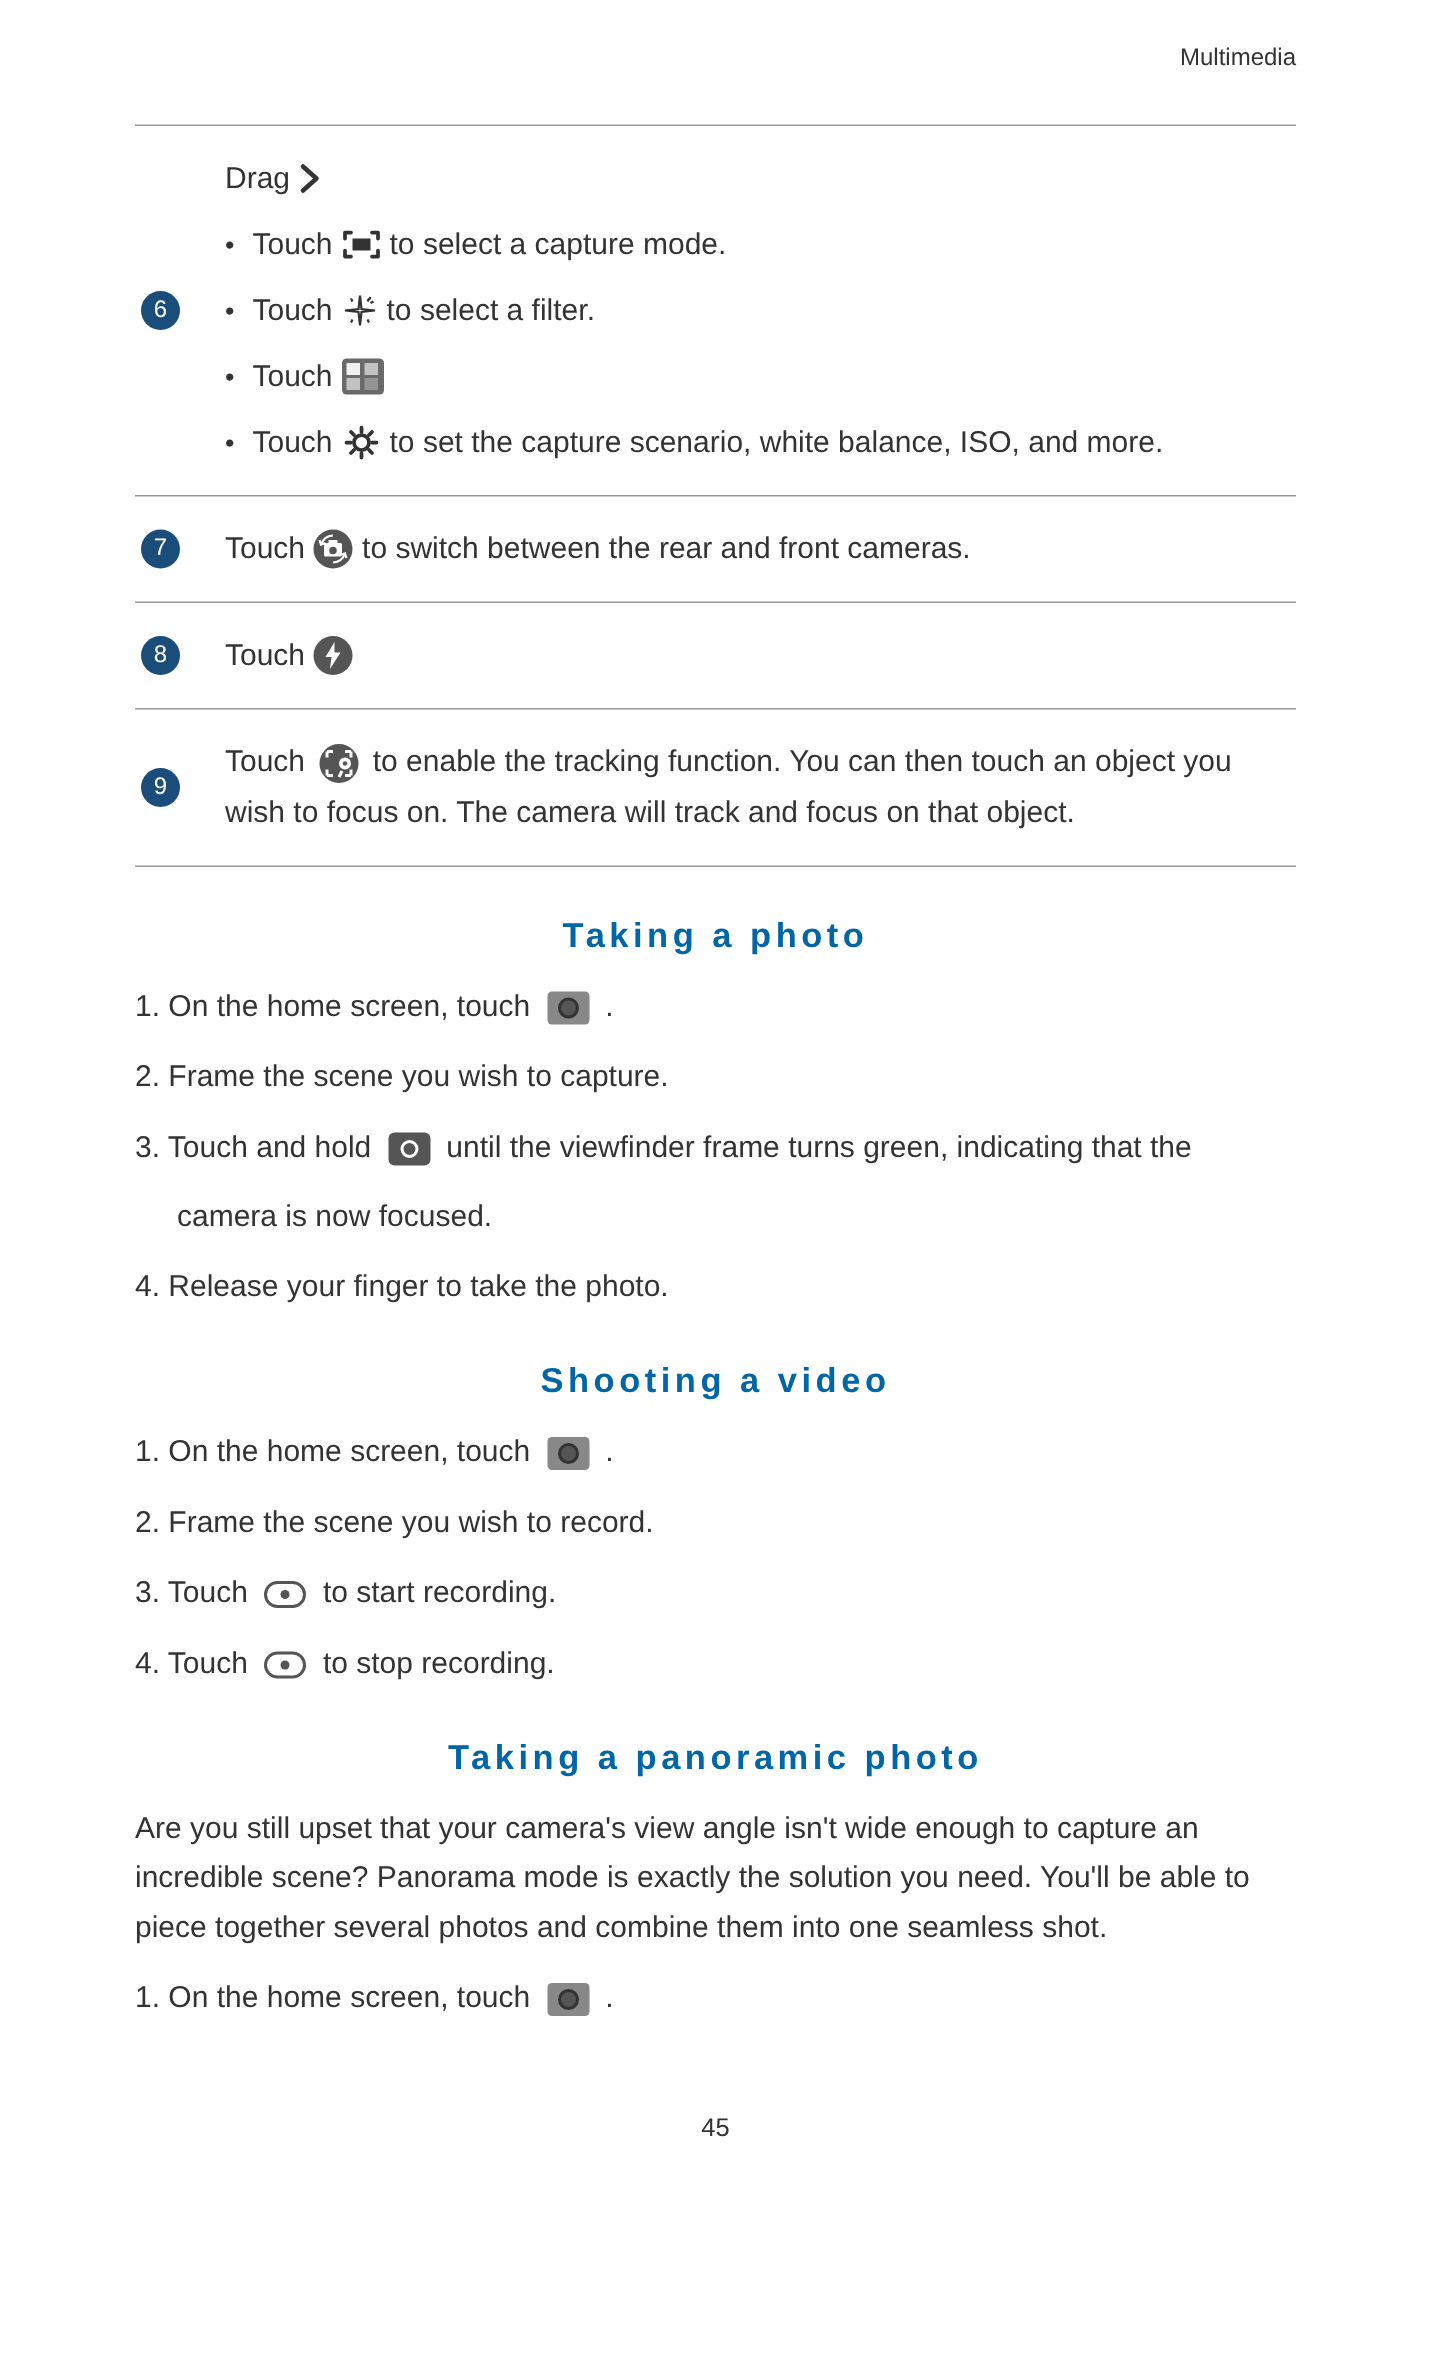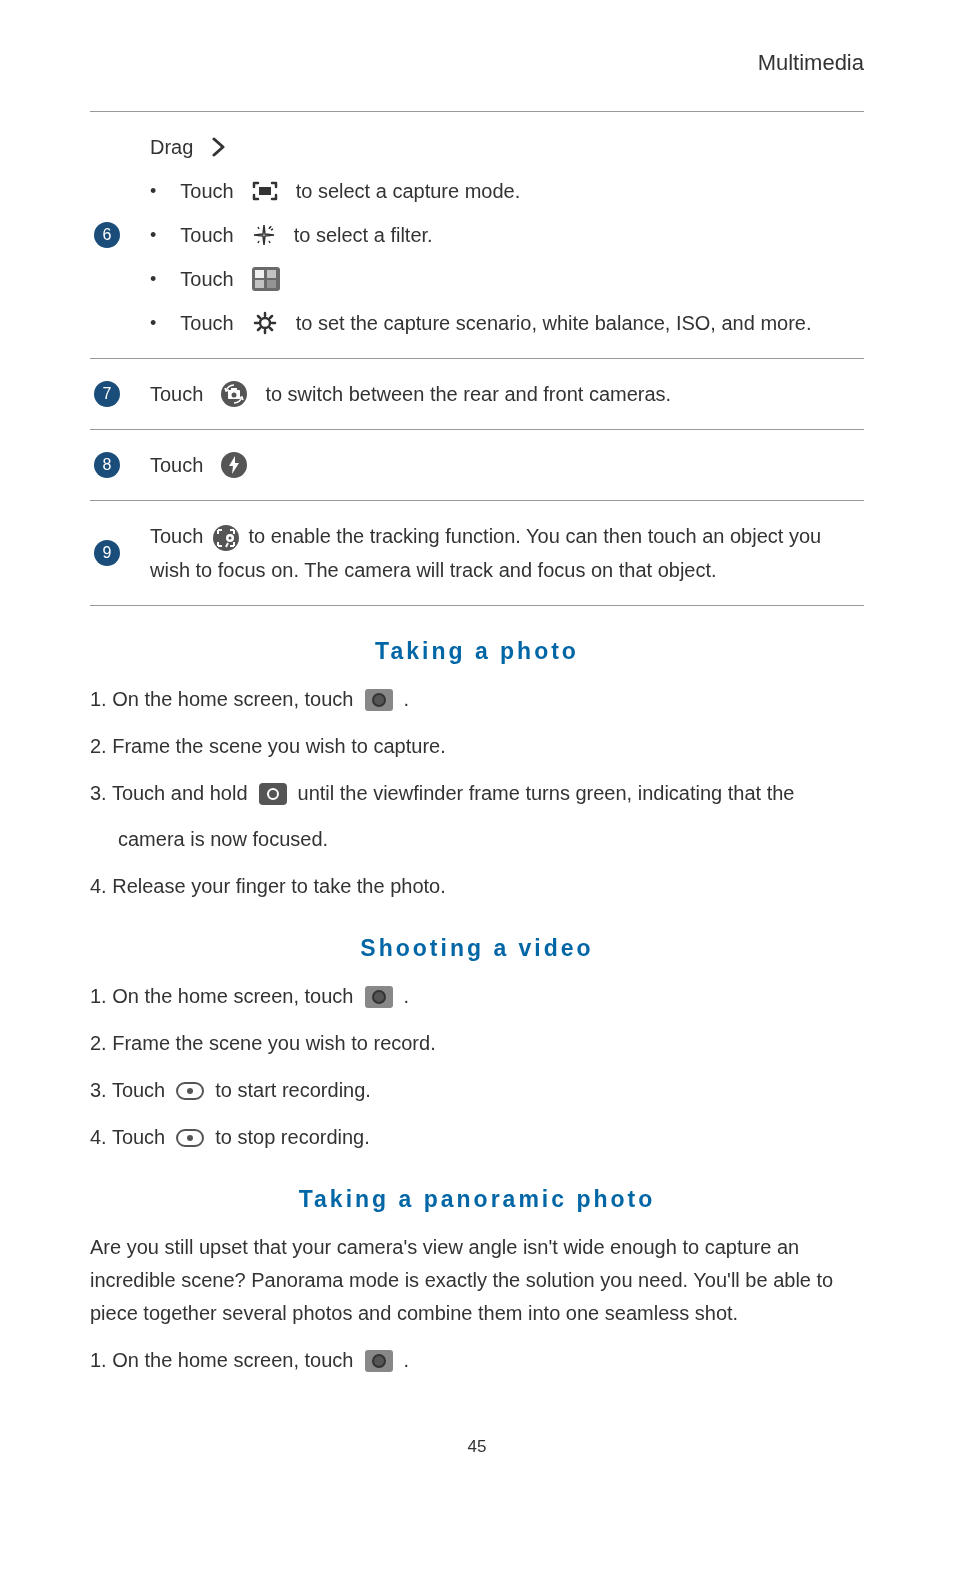--- a/index.html
+++ b/index.html
@@ -13,10 +13,9 @@
     }
     .header-category {
       text-align: right;
-      font-size: 22px;
+      font-size: 16px;
       color: #333;
       margin-bottom: 35px;
-      margin-top: 20px;
     }
     .hr-line {
       border: none;

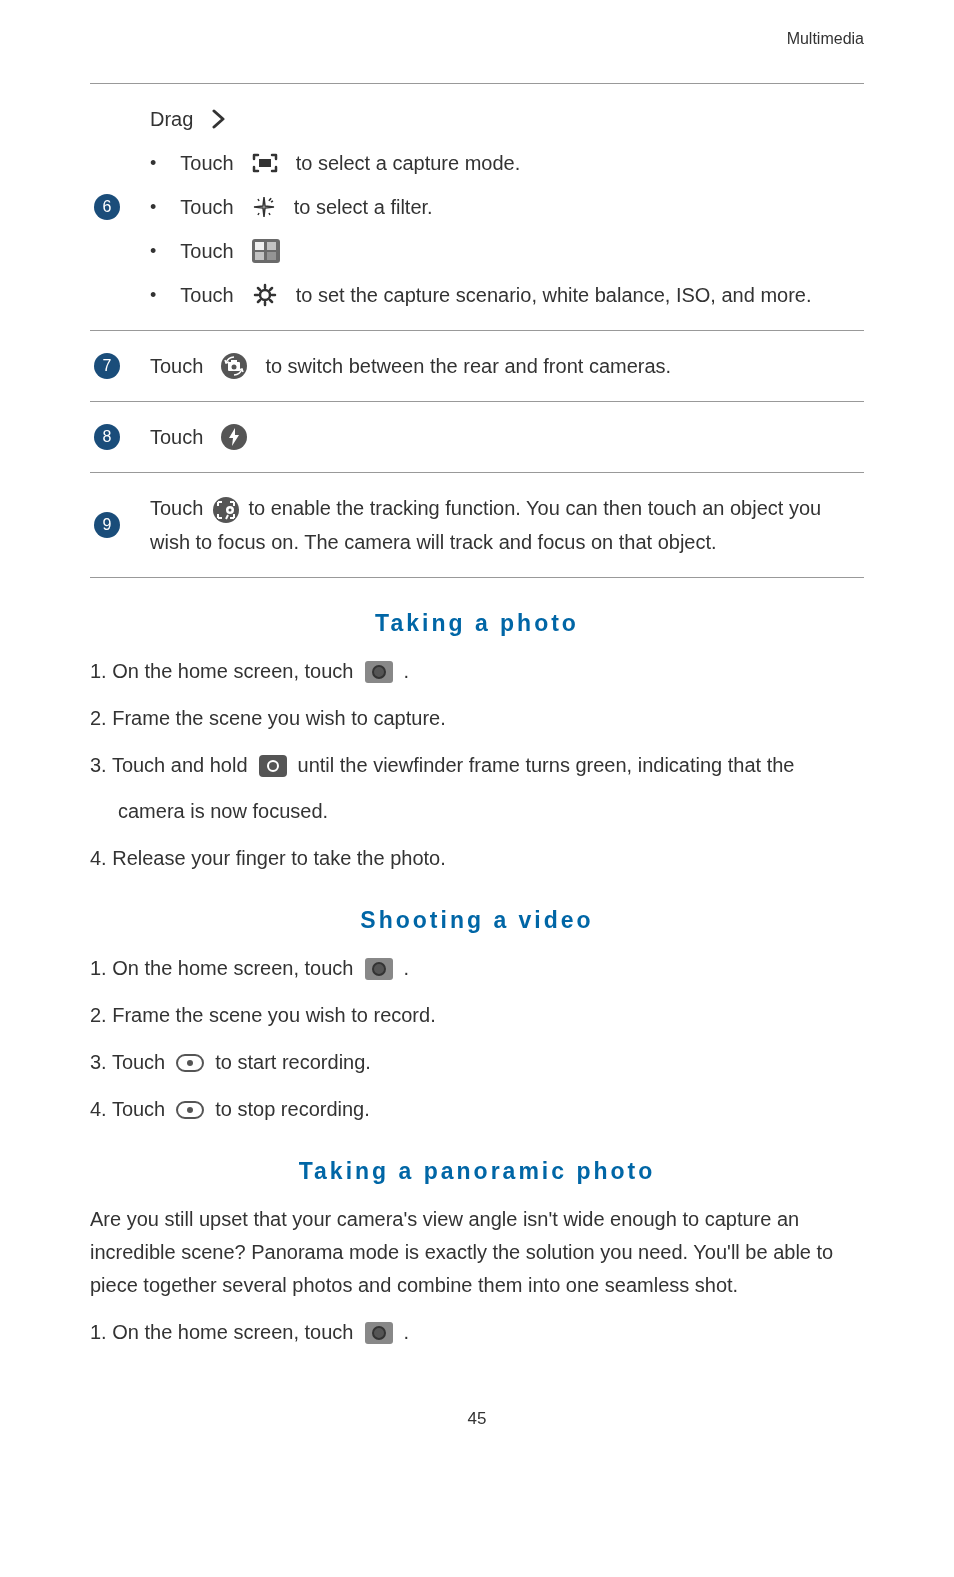--- a/index.html
+++ b/index.html
@@ -57,7 +57,7 @@
       display: flex;
       align-items: center;
       flex-wrap: wrap;
-      gap: 18px;
+      gap: 6px;
       margin-bottom: 10px;
     }
     .content-col .line:last-child { margin-bottom: 0; }

